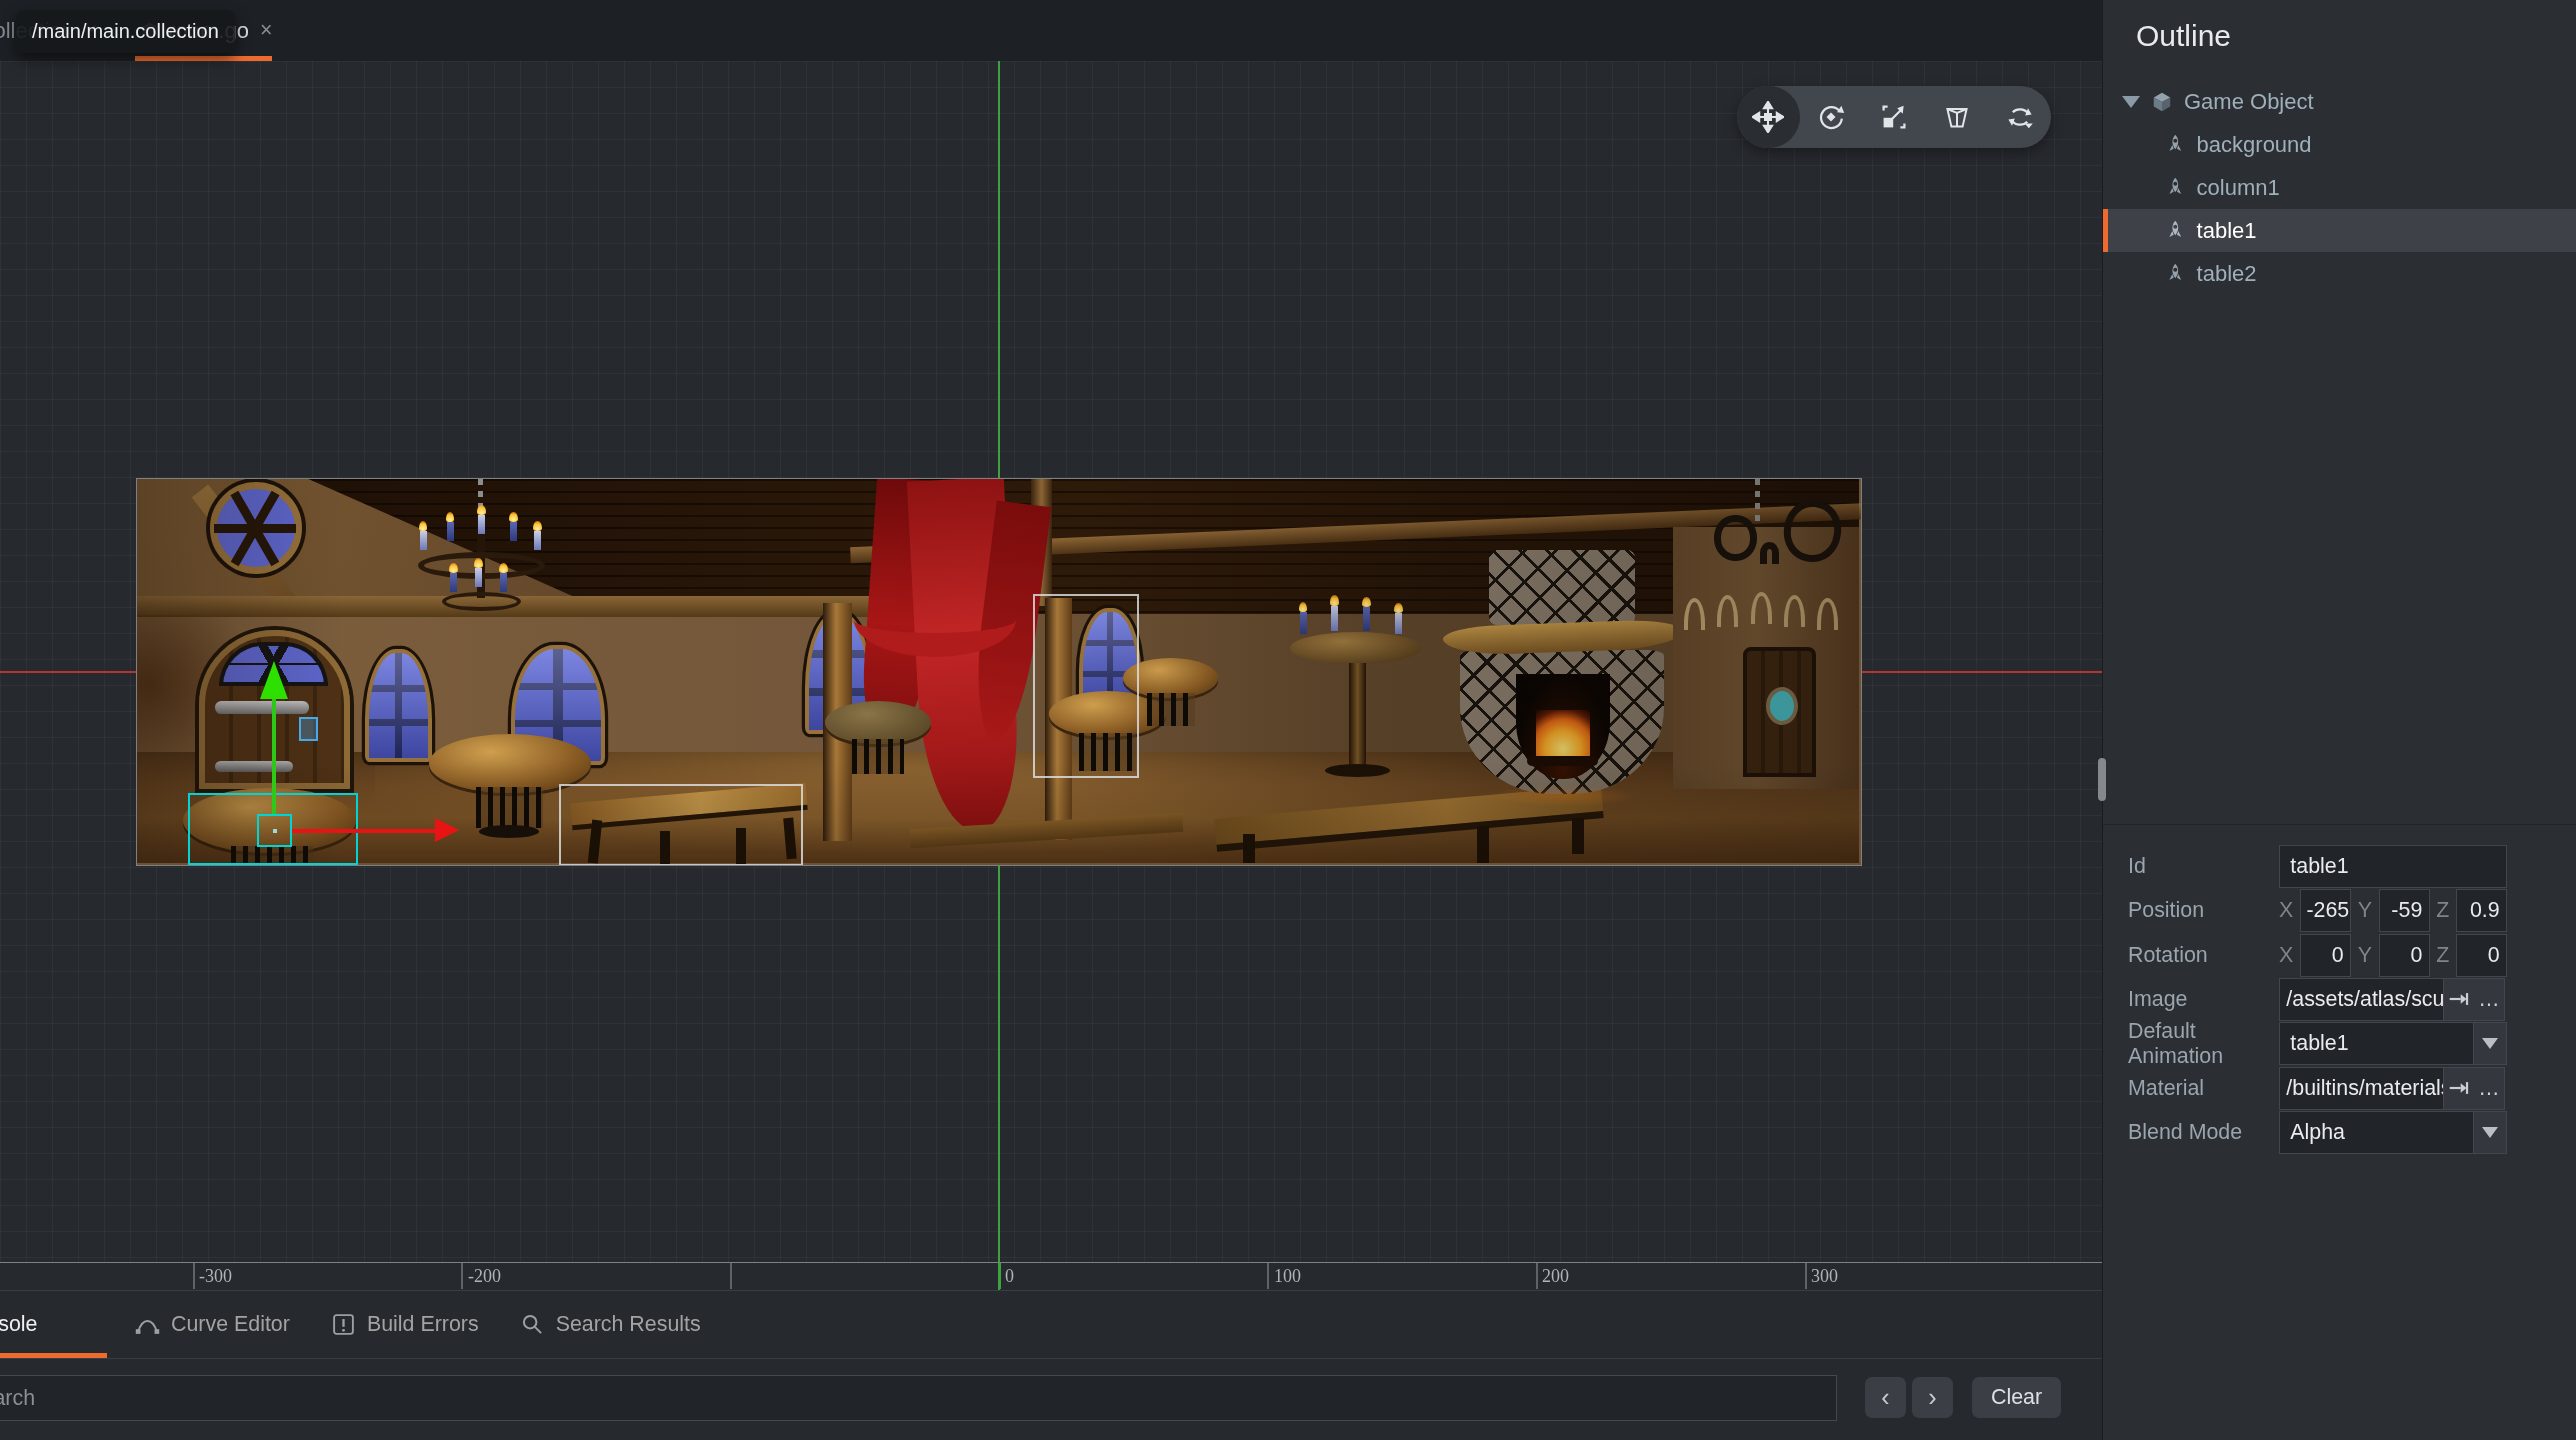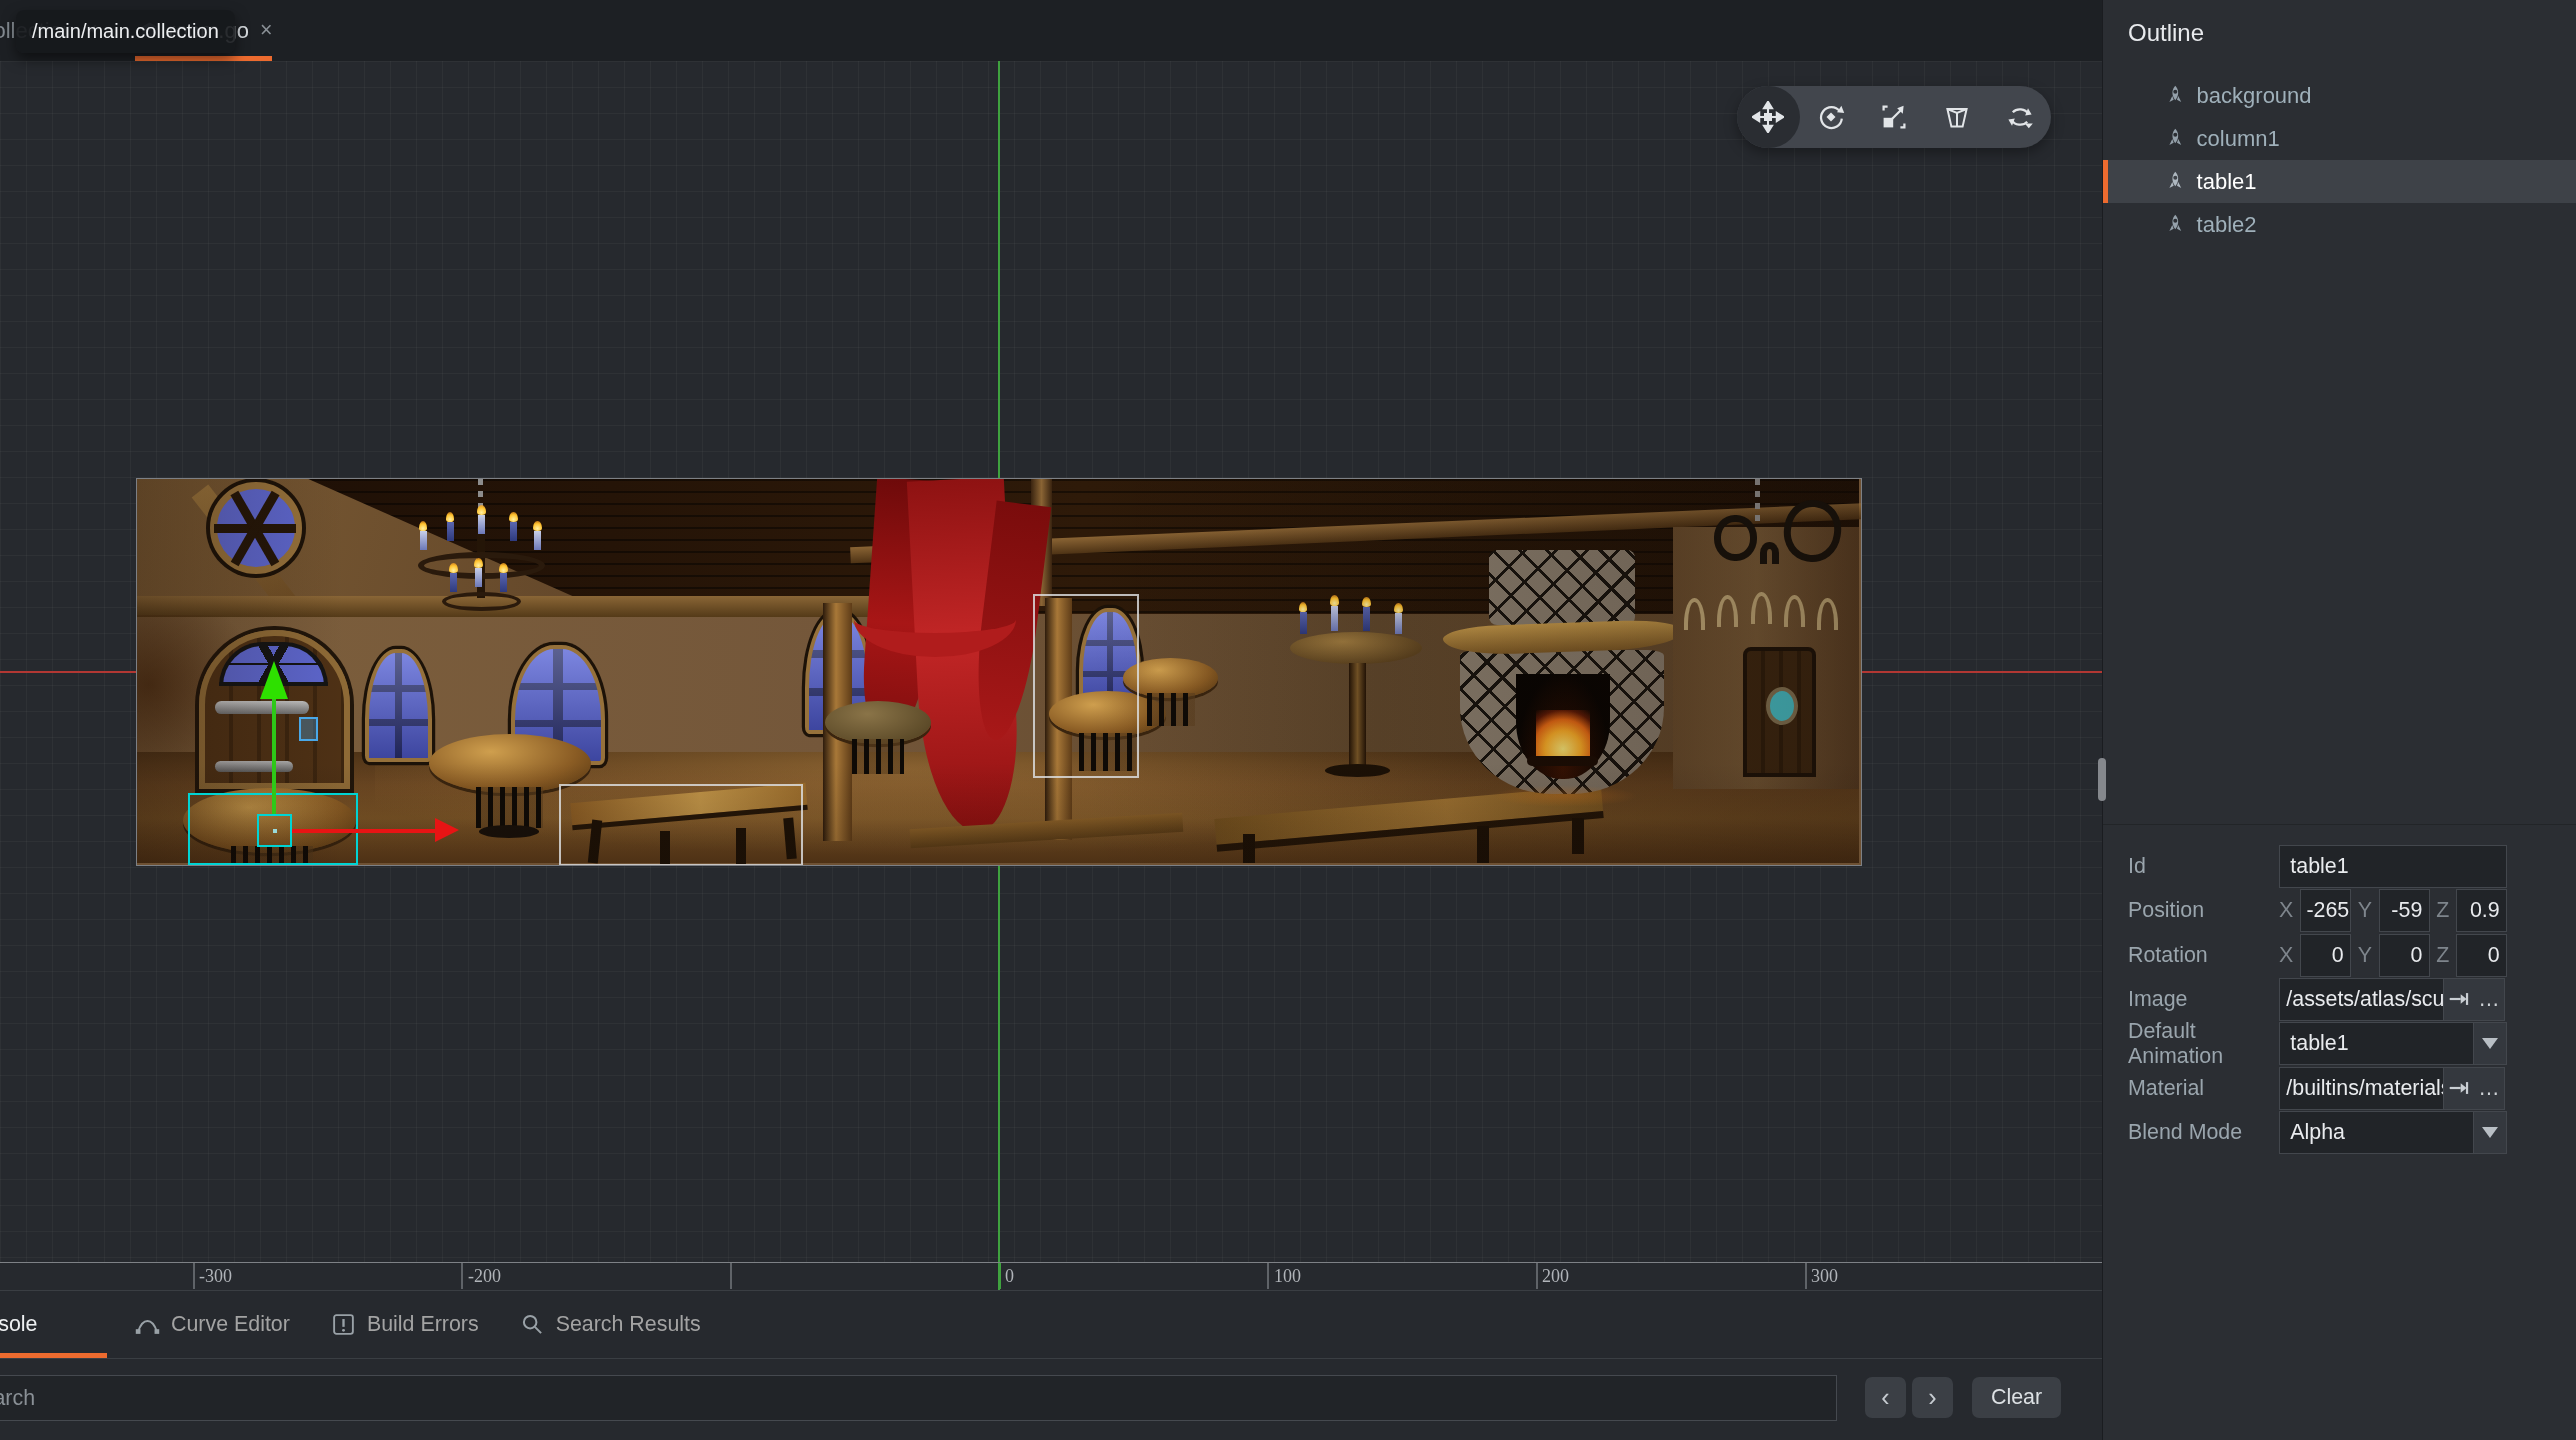--- a/index.html
+++ b/index.html
@@ -233,7 +233,7 @@
   
   .sidebar { position:absolute; left:2102px; top:0; width:474px; height:1441px; background:#2b2e33;
     border-left:1.6px solid #1a1c20; z-index:25; }
-  .panel-title { padding:19px 0 0 25px; font-size:24px; color:#e8eaed; }
+  .panel-title { padding:19px 0 0 25px; font-size:30px; color:#e8eaed;margin-left:8px; }
   .tree { margin-top:27px; }
   .trow { position:relative; height:43px; display:flex; align-items:center; font-size:22px;
     color:#9fb0ba; cursor:pointer; }

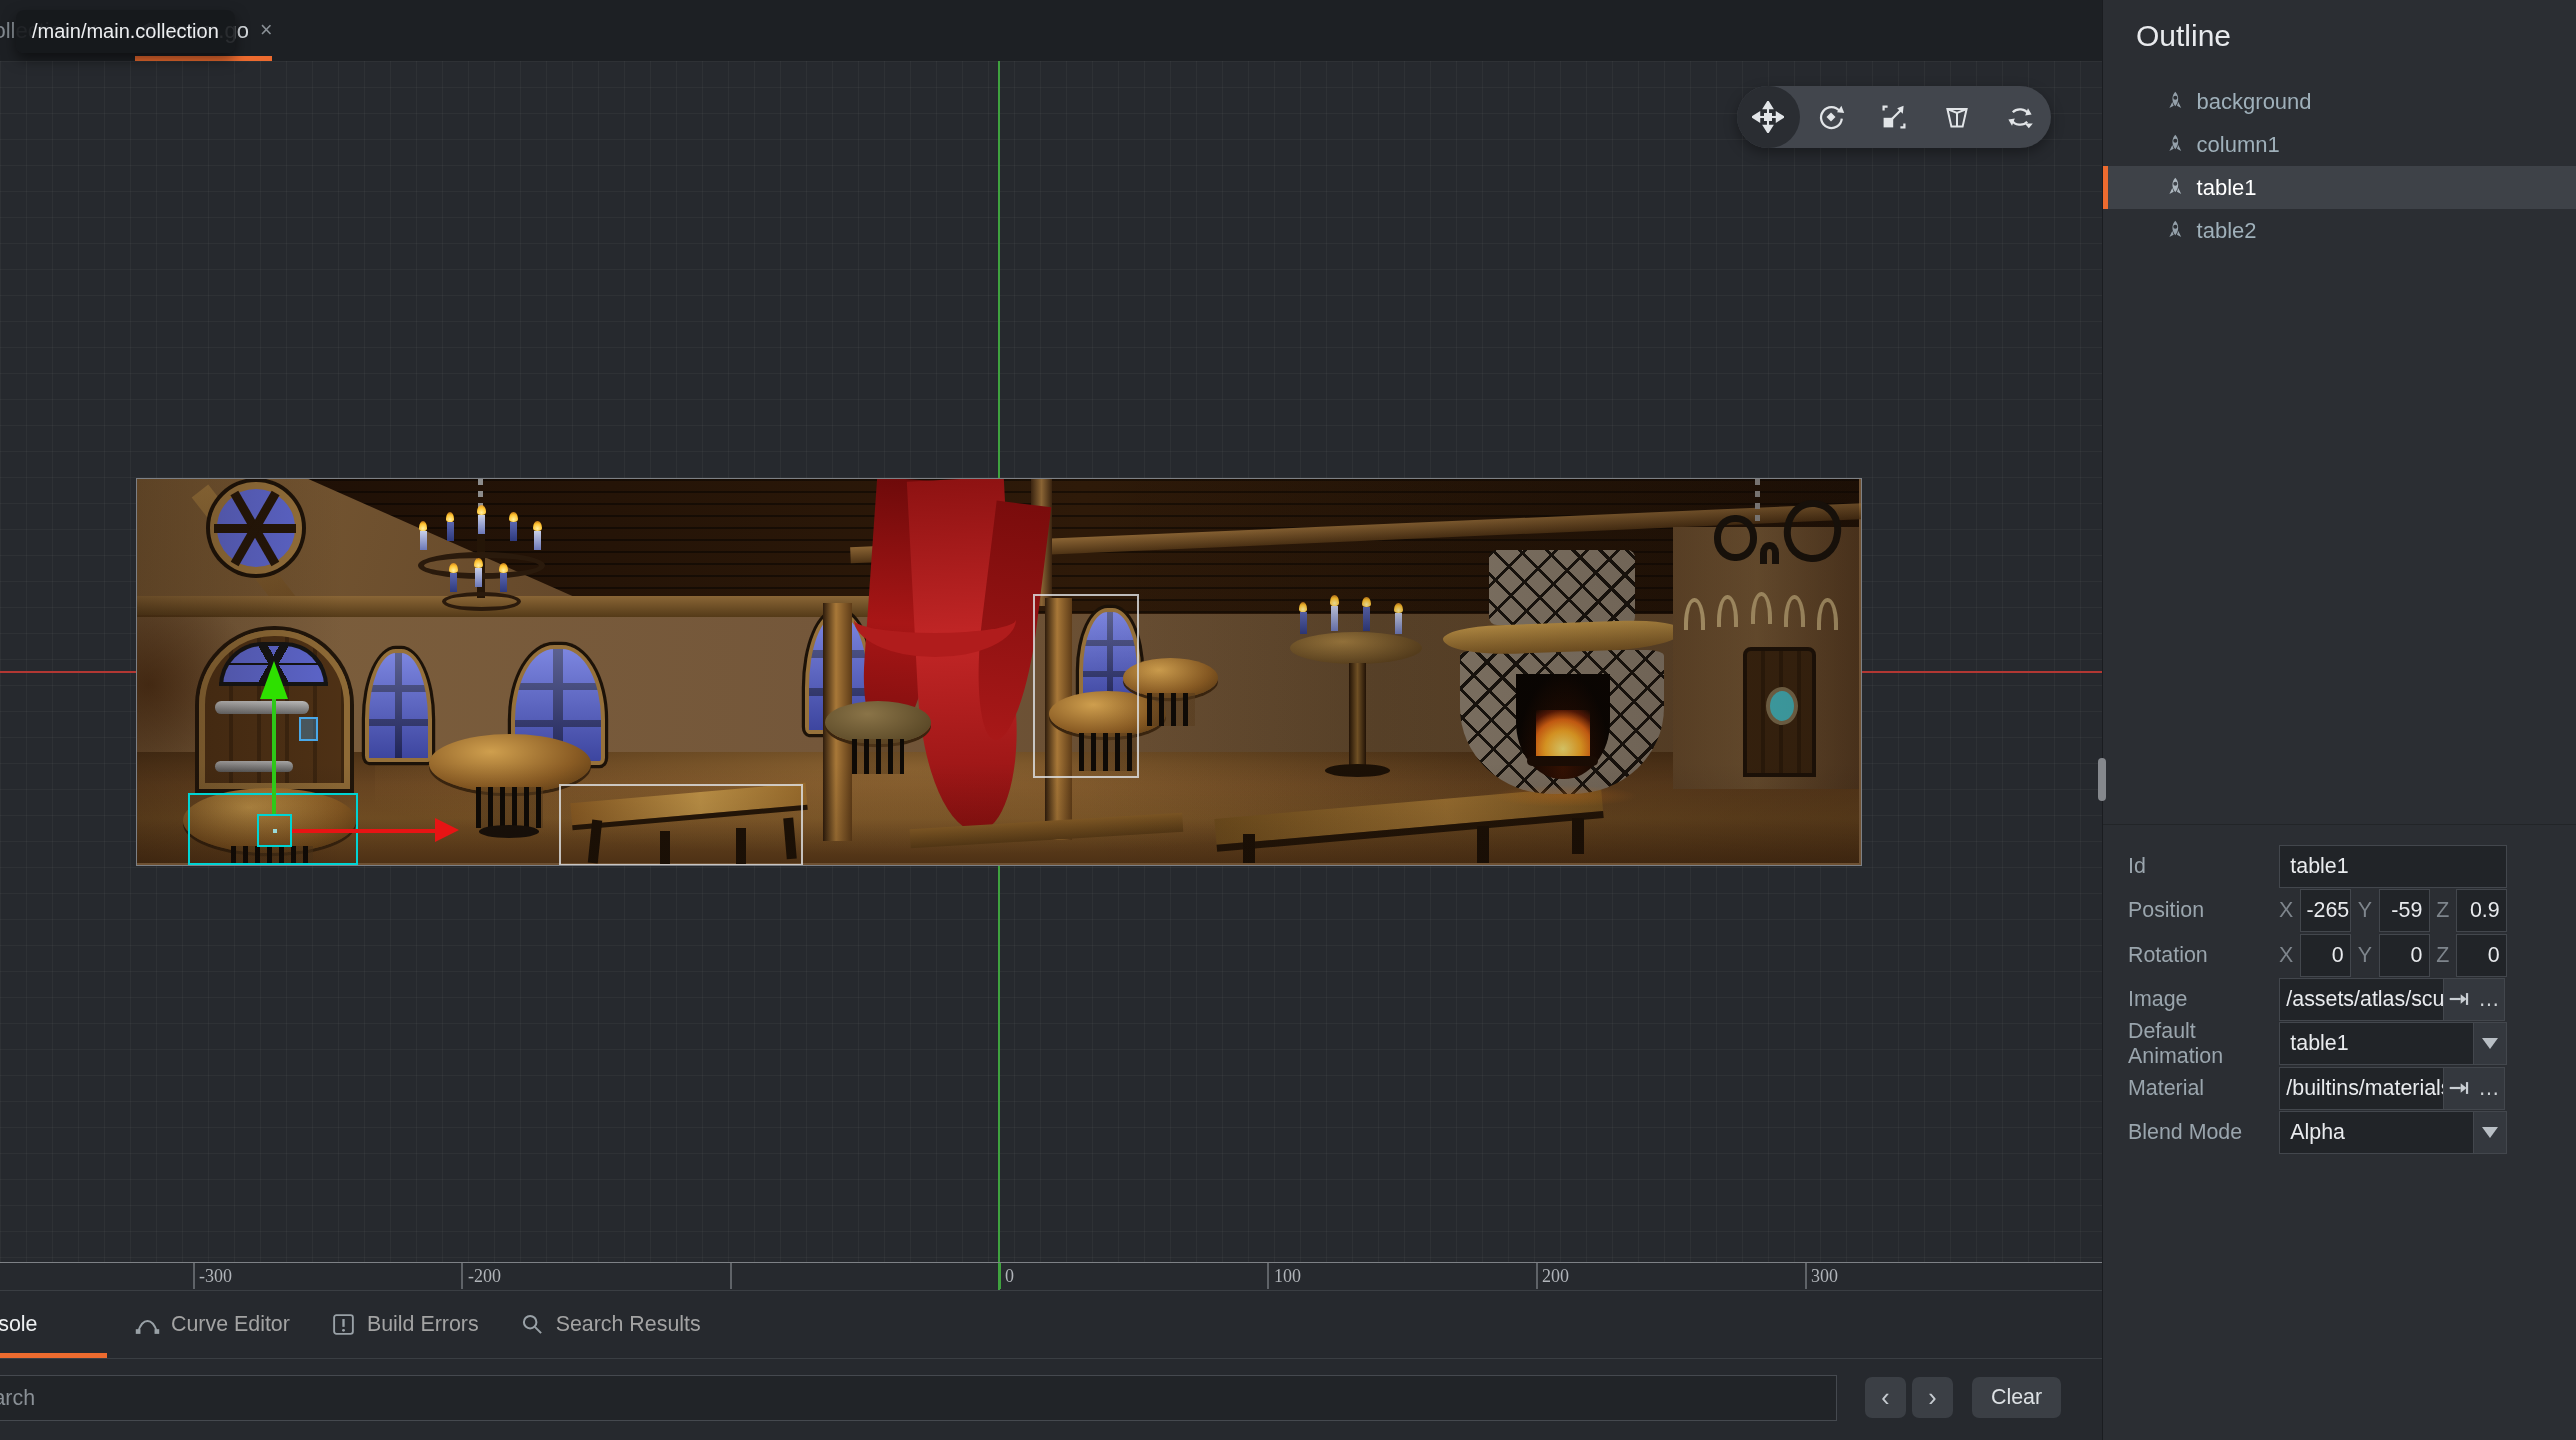--- a/index.html
+++ b/index.html
@@ -539,6 +539,15 @@
 
     <div class="panel-title">Outline</div>
     <div class="tree">
+      <div class="trow trow--root">
+        <span class="caret"></span>
+        <svg class="ticon" width="22" height="22" viewBox="0 0 24 24">
+          <polygon points="12,2 21,7 12,12 3,7" fill="#93a1ac"></polygon>
+          <polygon points="3,7 12,12 12,22 3,17" fill="#6d7b86"></polygon>
+          <polygon points="21,7 12,12 12,22 21,17" fill="#57646f"></polygon>
+        </svg>
+        <span>Game Object</span>
+      </div>
       <div class="trow trow--child">
         <svg class="ticon" width="20.6" height="22" viewBox="0 0 24 26">
           <path d="M12 1 C16 5 17 12 12 18 C7 12 8 5 12 1 Z" fill="#94a0aa"></path>

